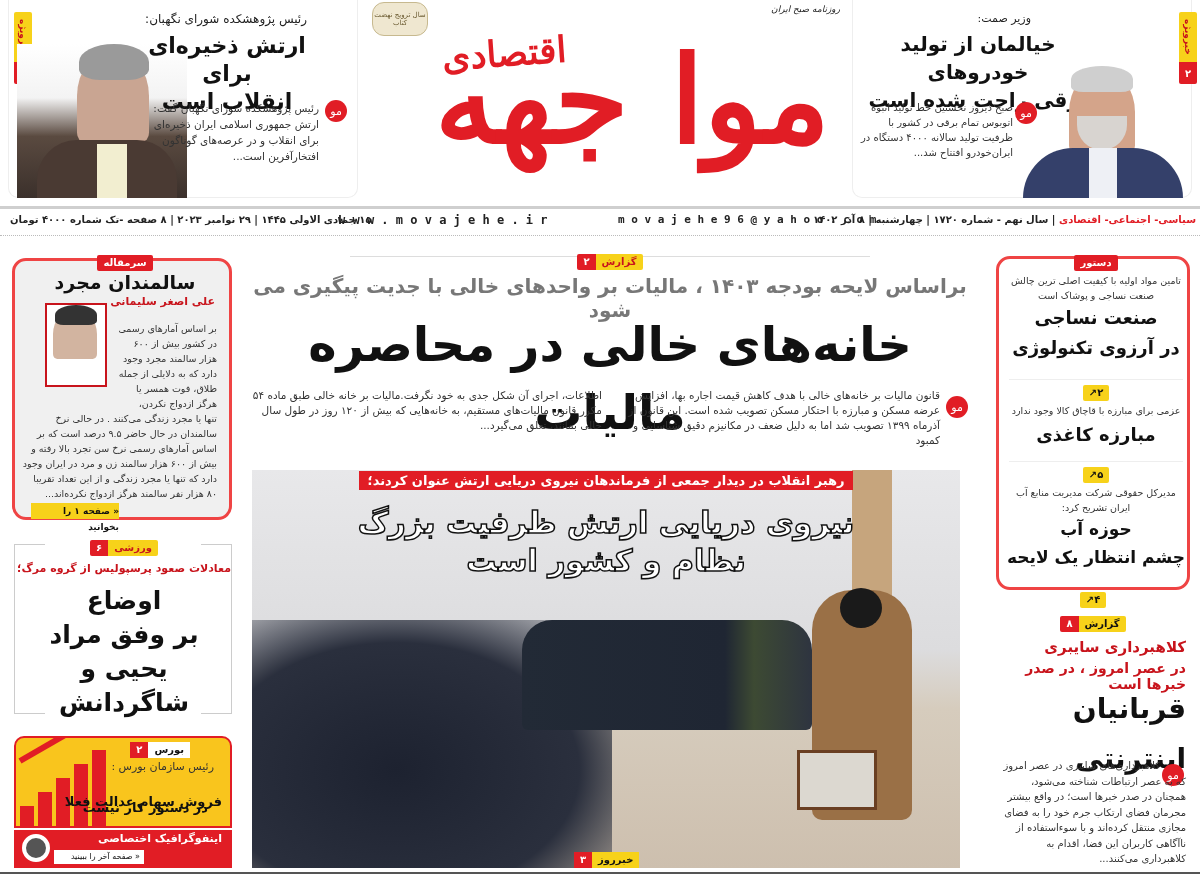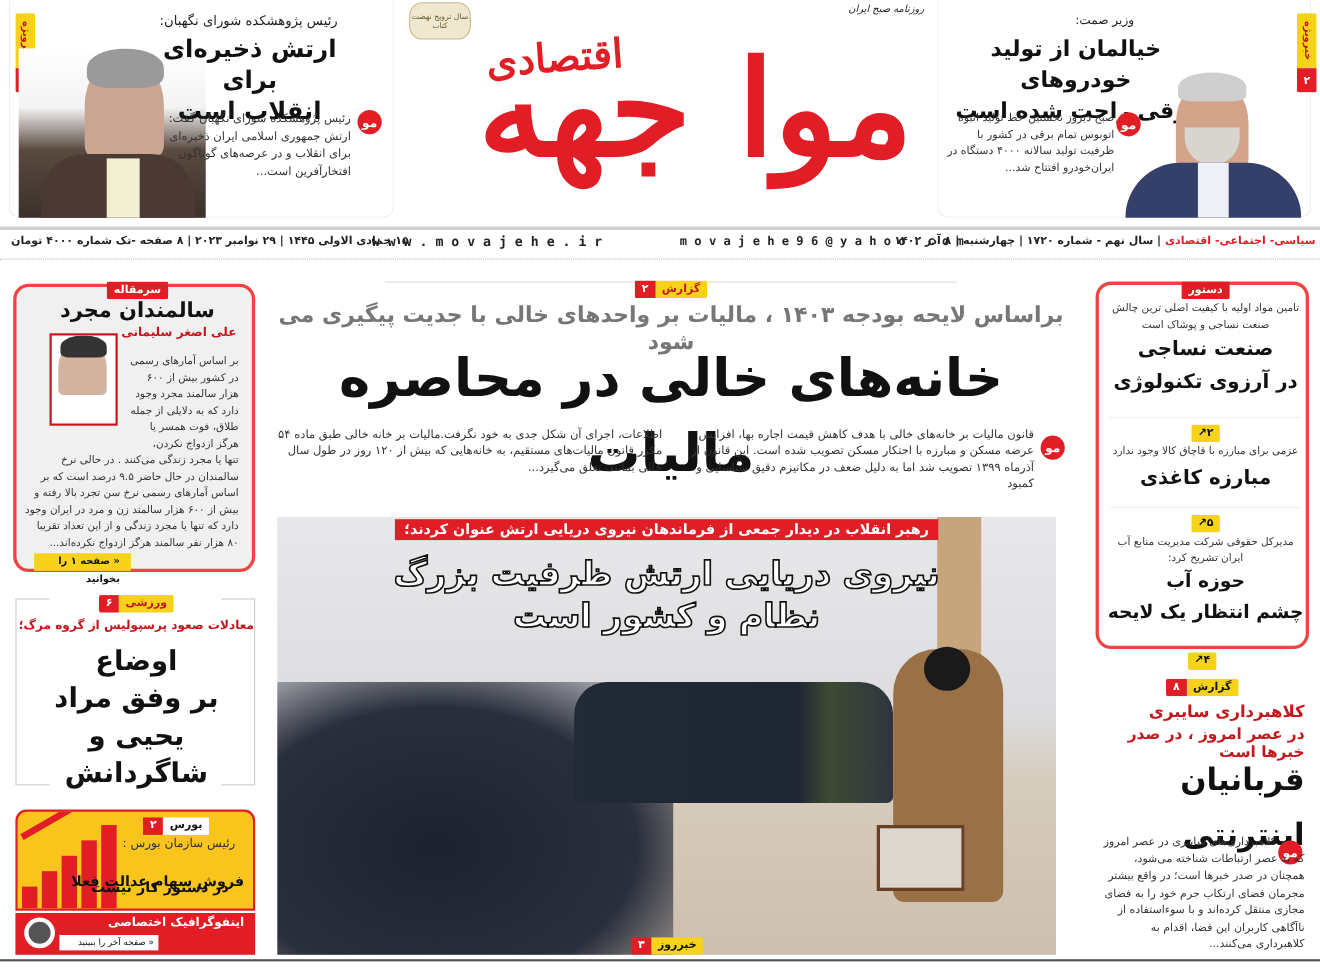--- a/index.html
+++ b/index.html
@@ -14,7 +14,7 @@
 .vtag{position:absolute;width:18px;height:90px;border-radius:2px;overflow:hidden;display:flex;flex-direction:column}
 .vtag .lbl{flex:1;background:#f7d21a;color:#c8141c;font-size:9px;font-weight:bold;writing-mode:vertical-rl;display:flex;align-items:center;justify-content:center}
 .vtag .num{height:22px;background:#e11d25;color:#fff;font-size:10px;font-weight:bold;display:flex;align-items:center;justify-content:center}
-.logo-dot{display:inline-flex;width:22px;height:22px;border-radius:50%;background:#e11d25;color:#fff;font-size:11px;align-items:center;justify-content:center;font-weight:bold}
+.logo-dot{display:inline-flex;width:22px;height:22px;border-radius:50%;background:#e11d25;color:#fff;font-size:11px;align-items:center;justify-content:center;font-weight:normal}
 .photo{background:linear-gradient(180deg,#d9d6d2 0%,#c6c0b8 40%,#3b3f4c 100%);overflow:hidden}
 .person{position:absolute;border-radius:50% 50% 10% 10%}
 .hl{font-weight:900;color:#111}

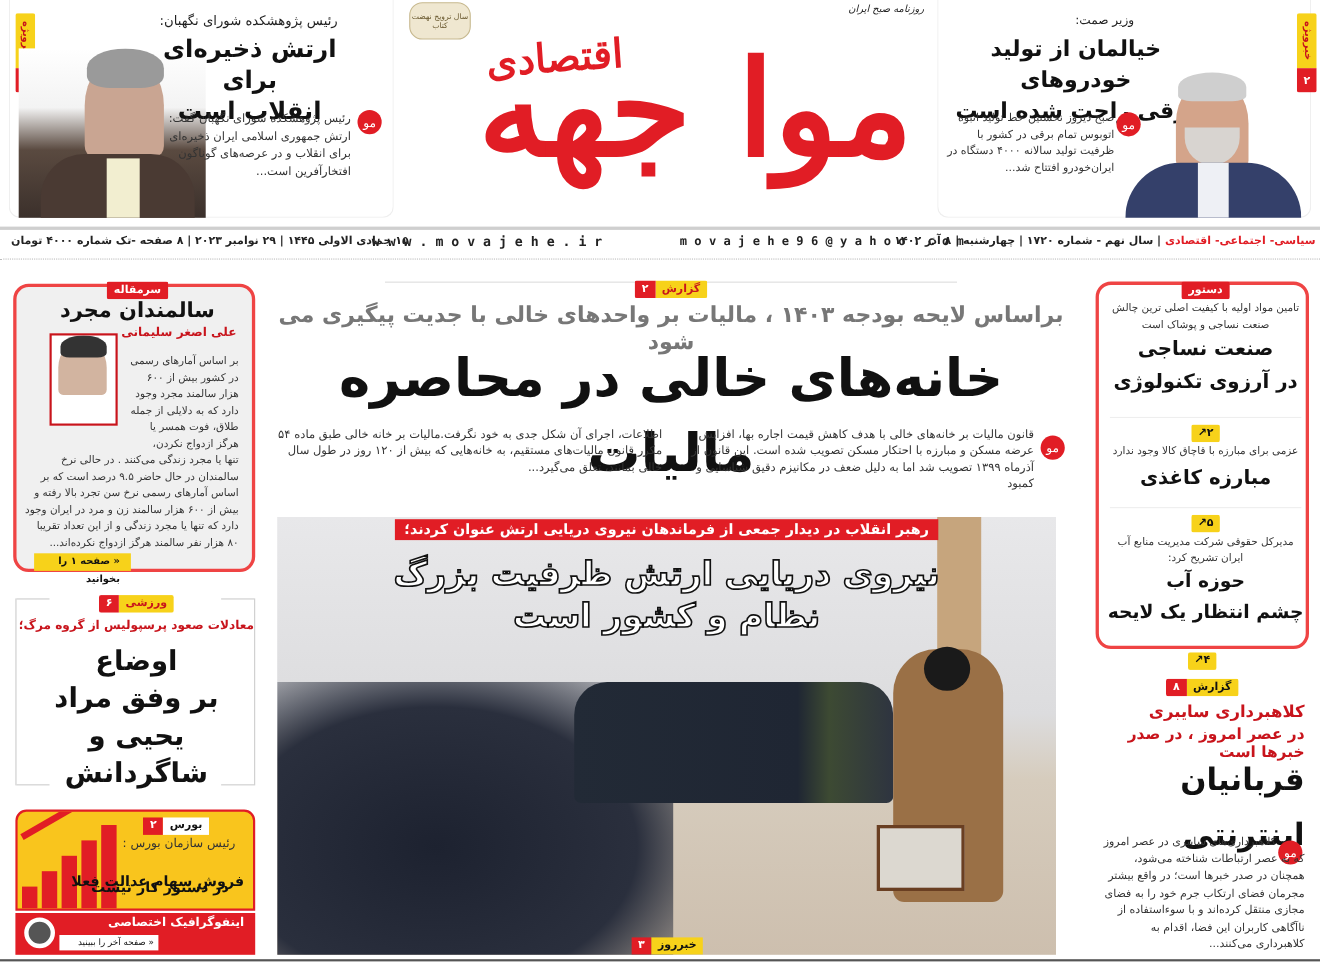--- a/index.html
+++ b/index.html
@@ -96,7 +96,7 @@
   </div>
   <div class="abs rtl small" style="right:12px;top:60px;width:100px;">بر اساس آمارهای رسمی در کشور بیش از ۶۰۰ هزار سالمند مجرد وجود دارد که به دلایلی از جمله طلاق، فوت همسر یا هرگز ازدواج نکردن،</div>
   <div class="abs rtl small" style="right:12px;top:150px;width:196px;">تنها یا مجرد زندگی می‌کنند . در حالی نرخ سالمندان در حال حاضر ۹.۵ درصد است که بر اساس آمارهای رسمی نرخ سن تجرد بالا رفته و بیش از ۶۰۰ هزار سالمند زن و مرد در ایران وجود دارد که تنها یا مجرد زندگی و از این تعداد تقریبا ۸۰ هزار نفر سالمند هرگز ازدواج نکرده‌اند...</div>
-  <div class="abs rtl" style="left:16px;top:242px;width:88px;height:16px;background:#f7d21a;font-size:9px;line-height:16px;padding-right:10px;font-weight:bold;text-align:right;">« صفحه ۱ را بخوانید</div>
+  <div class="abs rtl" style="left:16px;top:242px;width:88px;height:16px;background:#f7d21a;font-size:9px;line-height:16px;padding-right:0;font-weight:bold;text-align:right;">« صفحه ۱ را بخوانید</div>
 </div>
 
 <div class="abs" style="left:14px;top:544px;width:218px;height:170px;border-left:1px solid #ccc;border-right:1px solid #ccc;">

